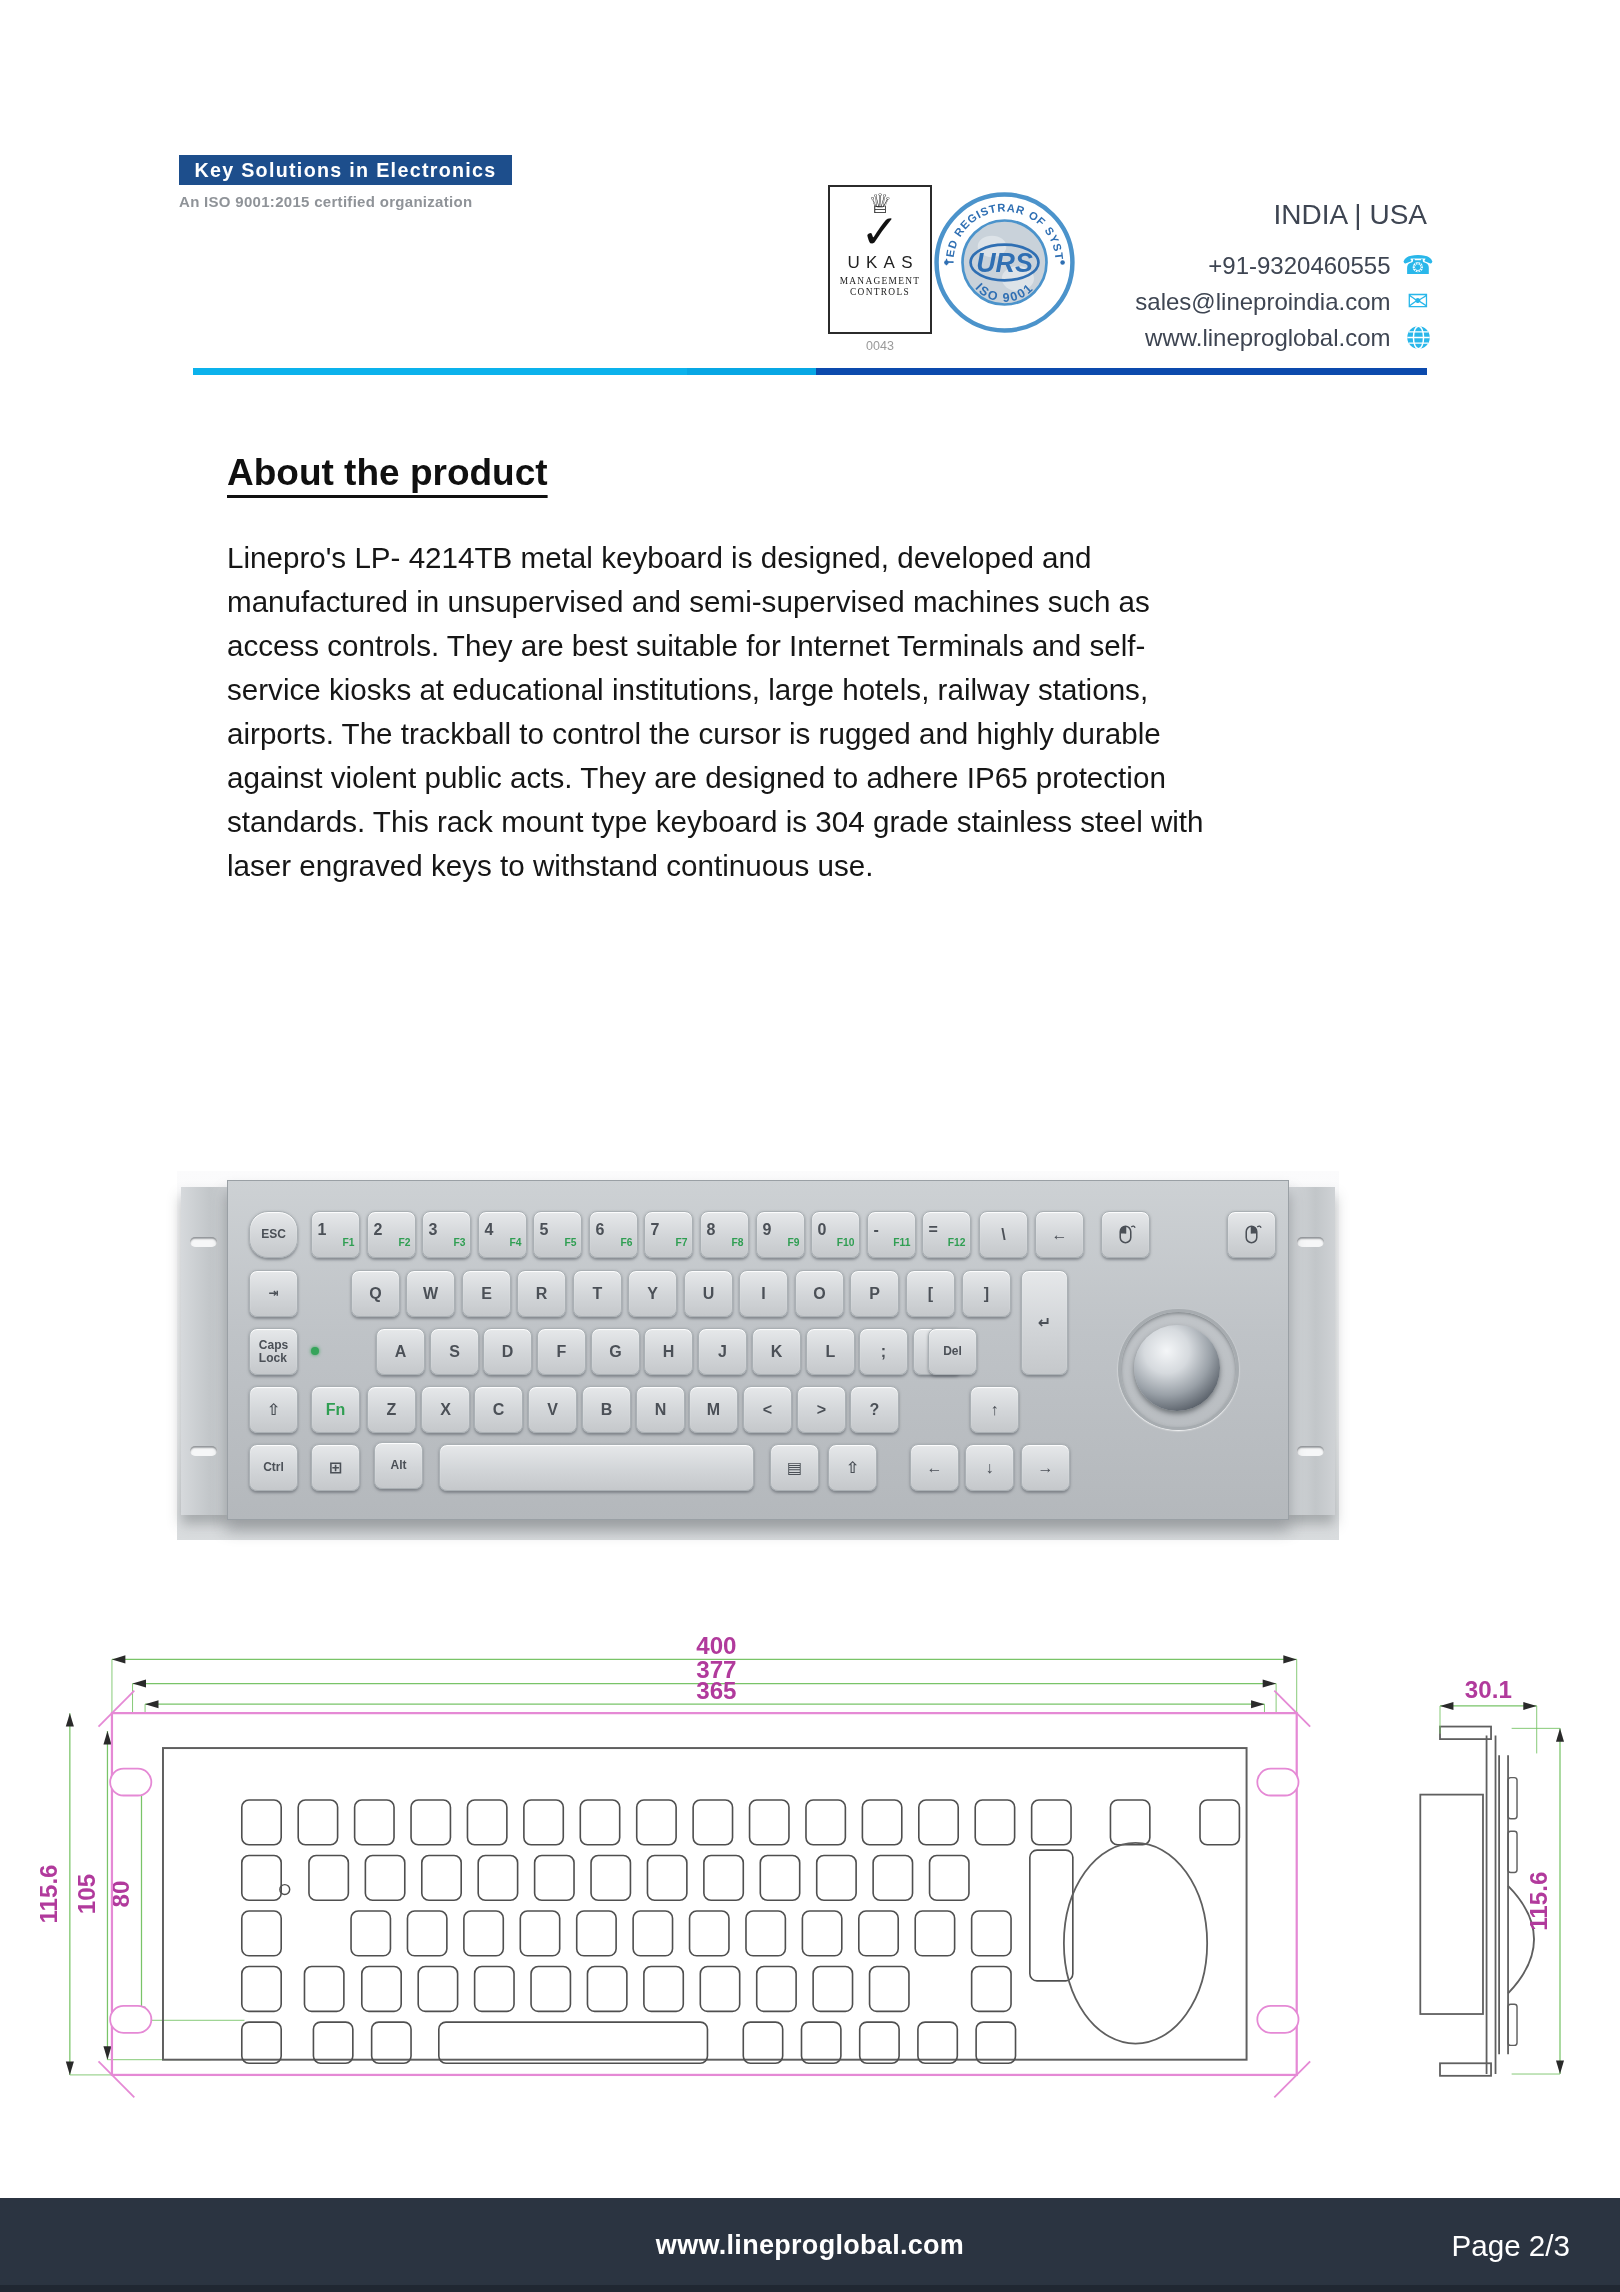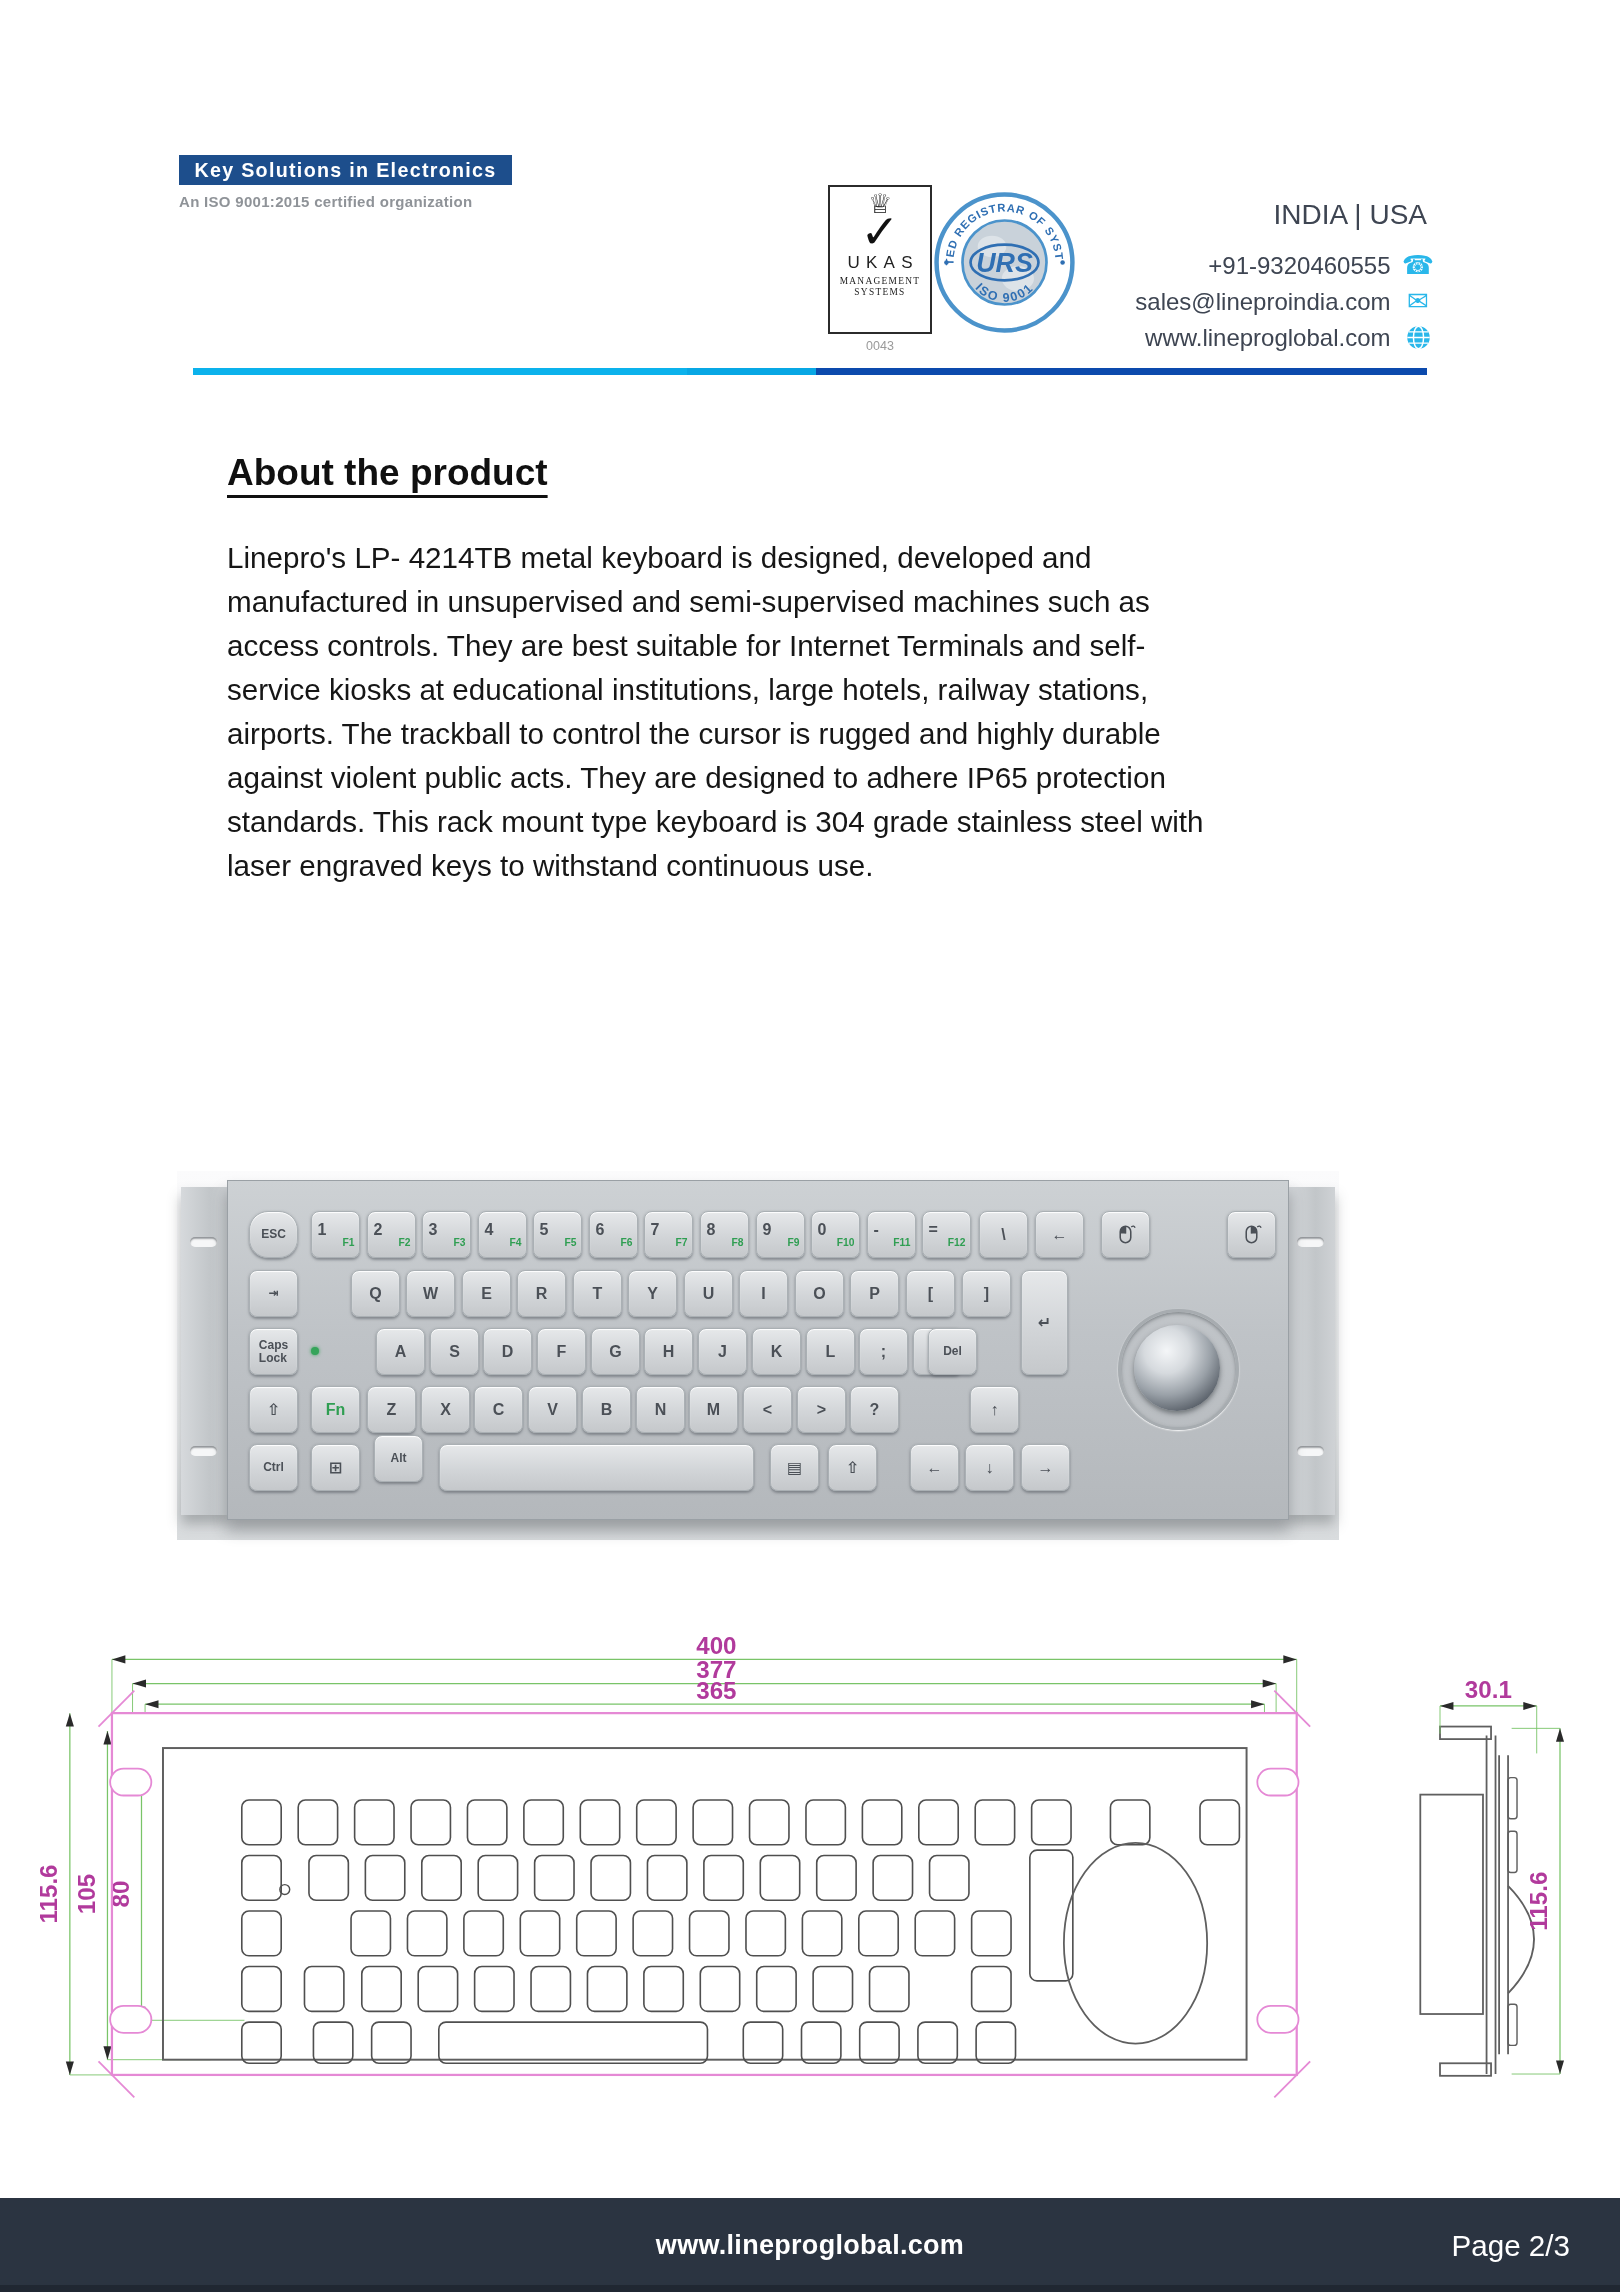--- a/index.html
+++ b/index.html
@@ -97,7 +97,7 @@
       <div class="ukas-name">UKAS</div>
       <div class="ukas-caption">
         <div>MANAGEMENT</div>
-        <div>SYSTEMS</div>
+        <div>CONTROLS</div>
       </div>
     </div>
     <div class="ukas-number">0043</div>

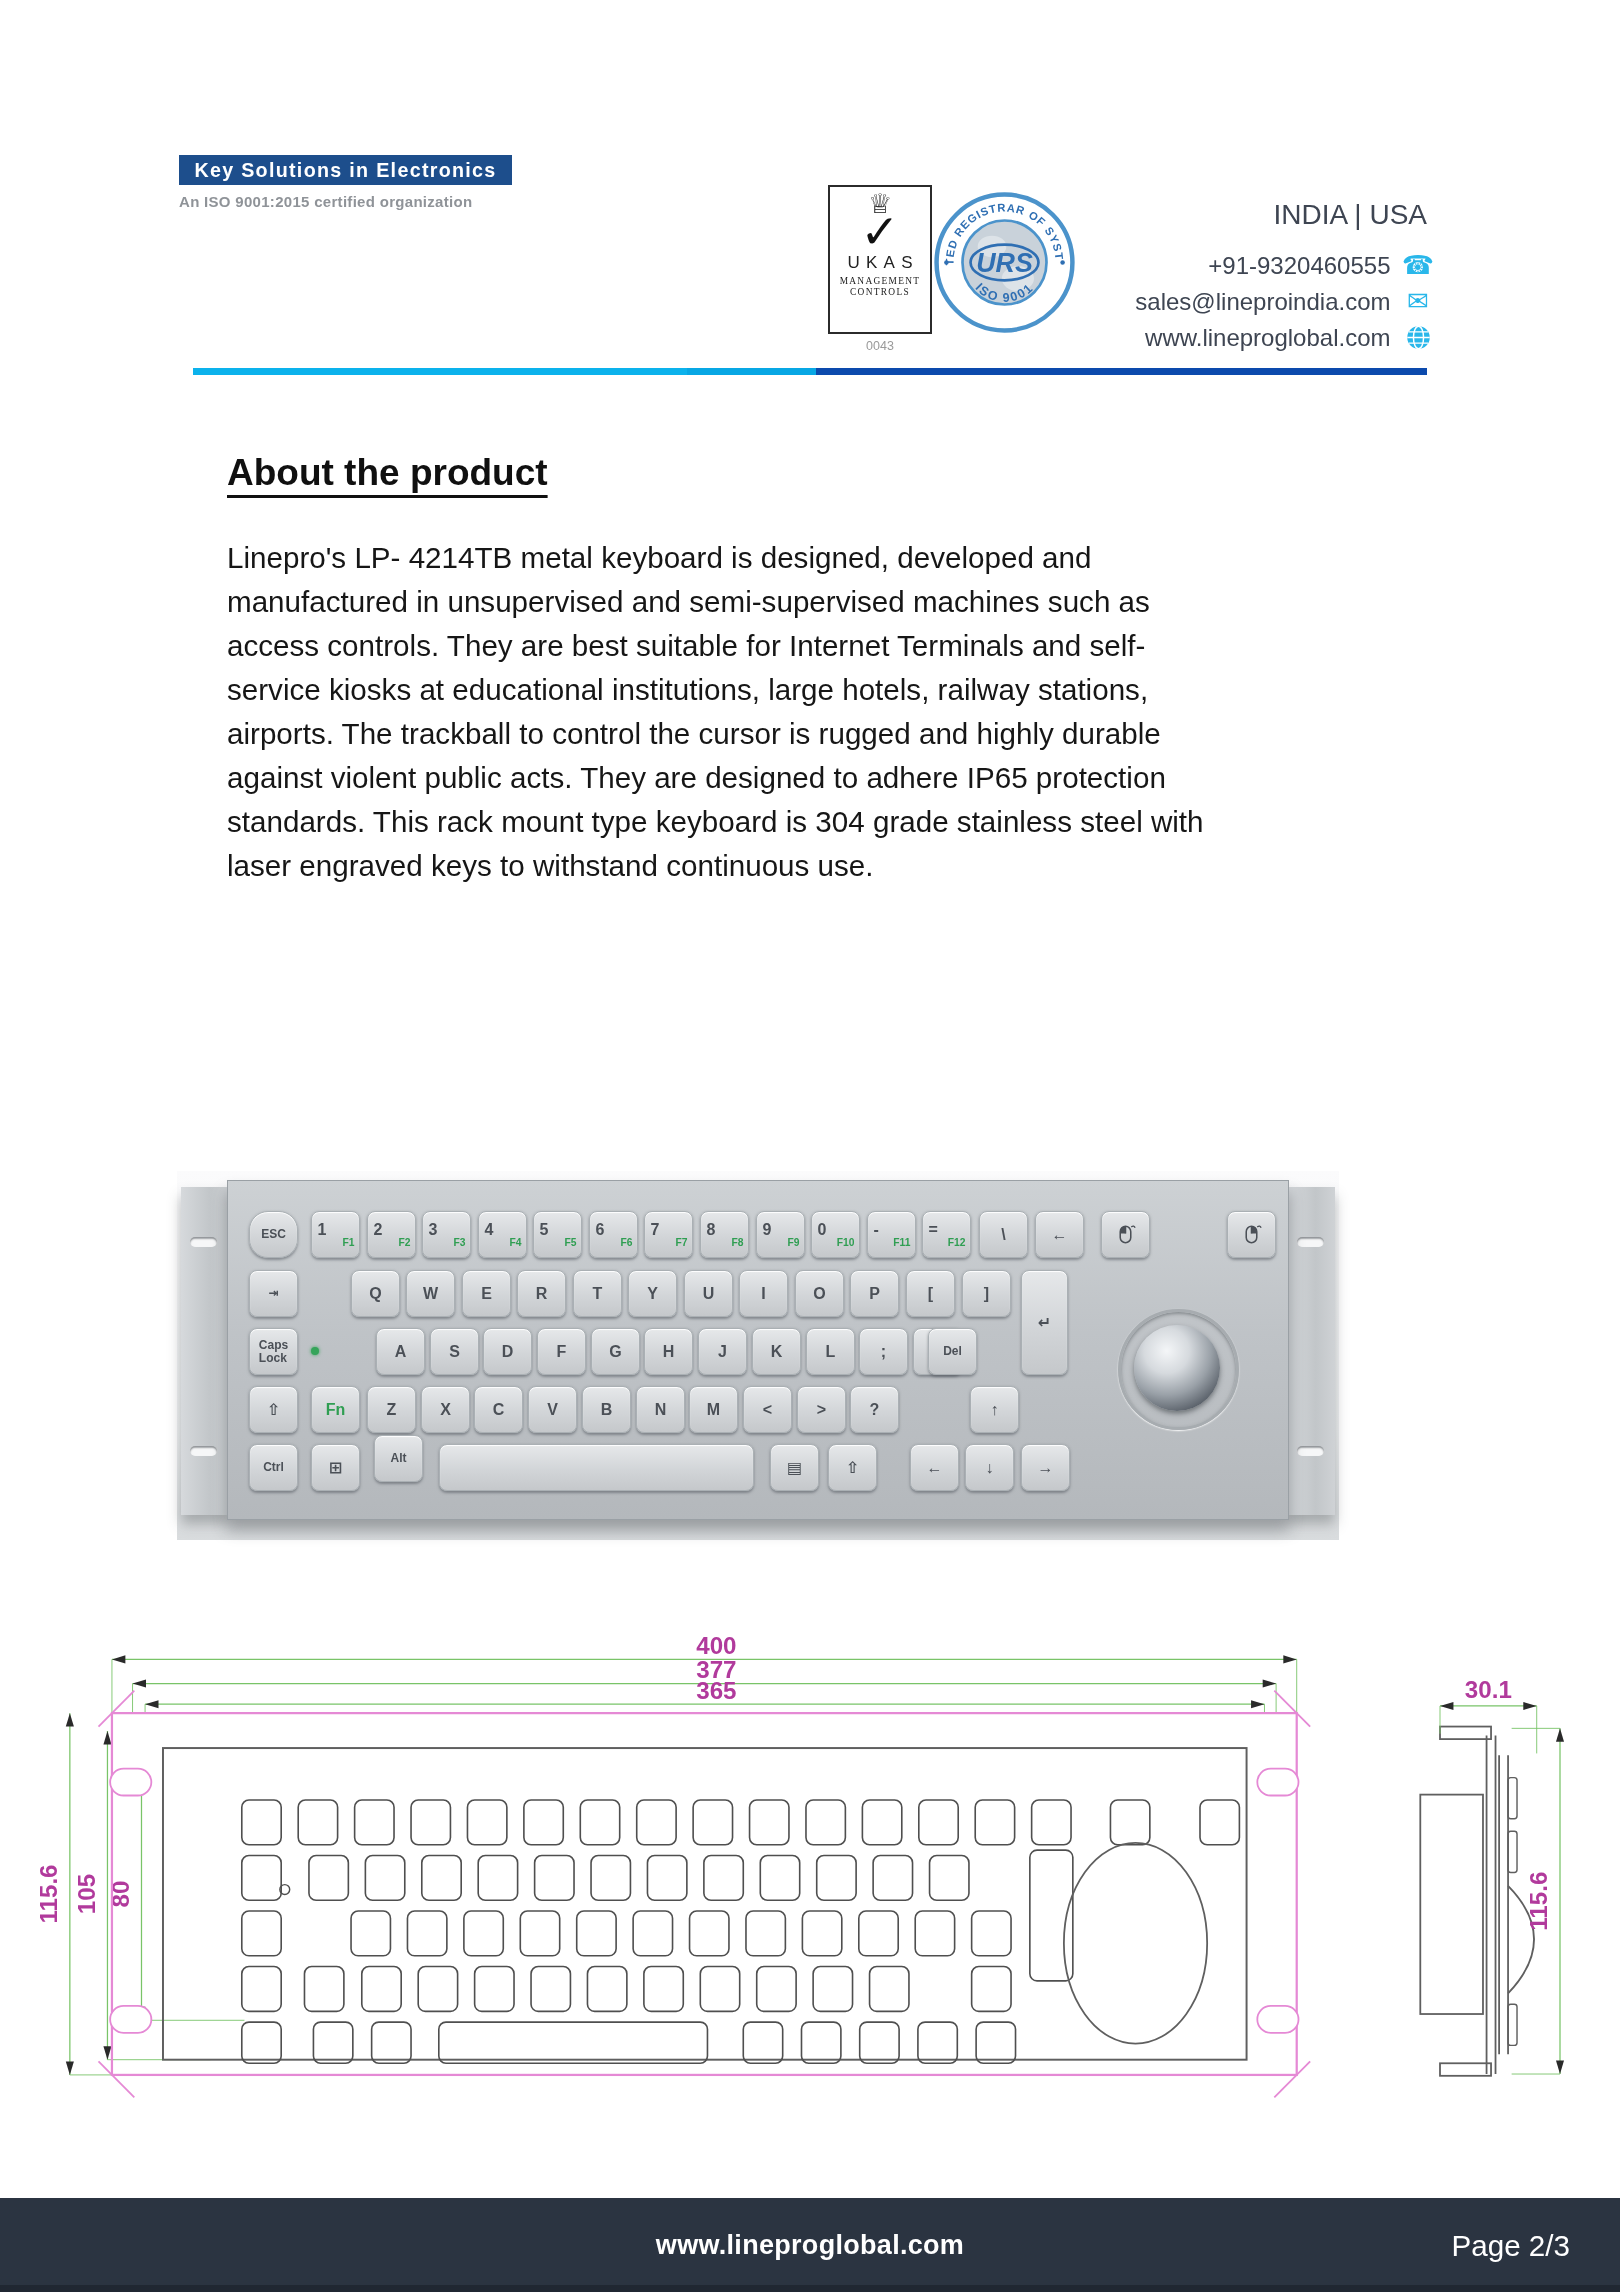--- a/index.html
+++ b/index.html
@@ -372,7 +372,7 @@
         <div class="key" style="left: 134px; top: 273px; width: 47px; height: 45px;">
           <span class="main">⊞</span>
         </div>
-        <div class="key" style="left: 197px; top: 264px; width: 47px; height: 45px;">
+        <div class="key" style="left: 197px; top: 271px; width: 47px; height: 45px;">
           <span class="small">Alt</span>
         </div>
         <div class="key" style="left: 262px; top: 273px; width: 313px; height: 45px;"></div>

